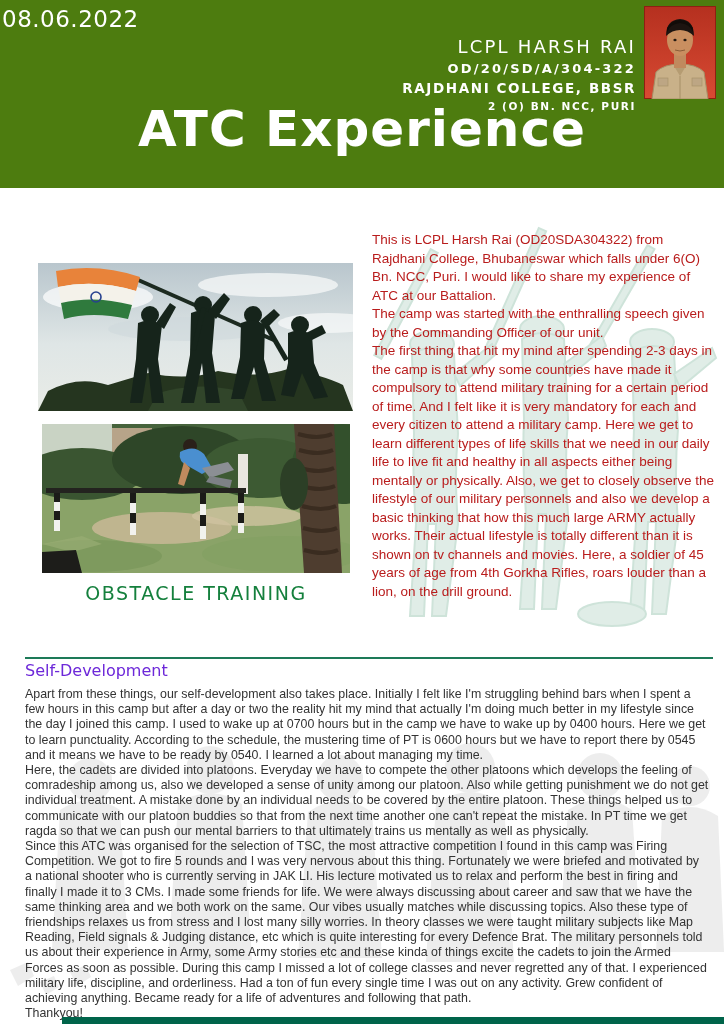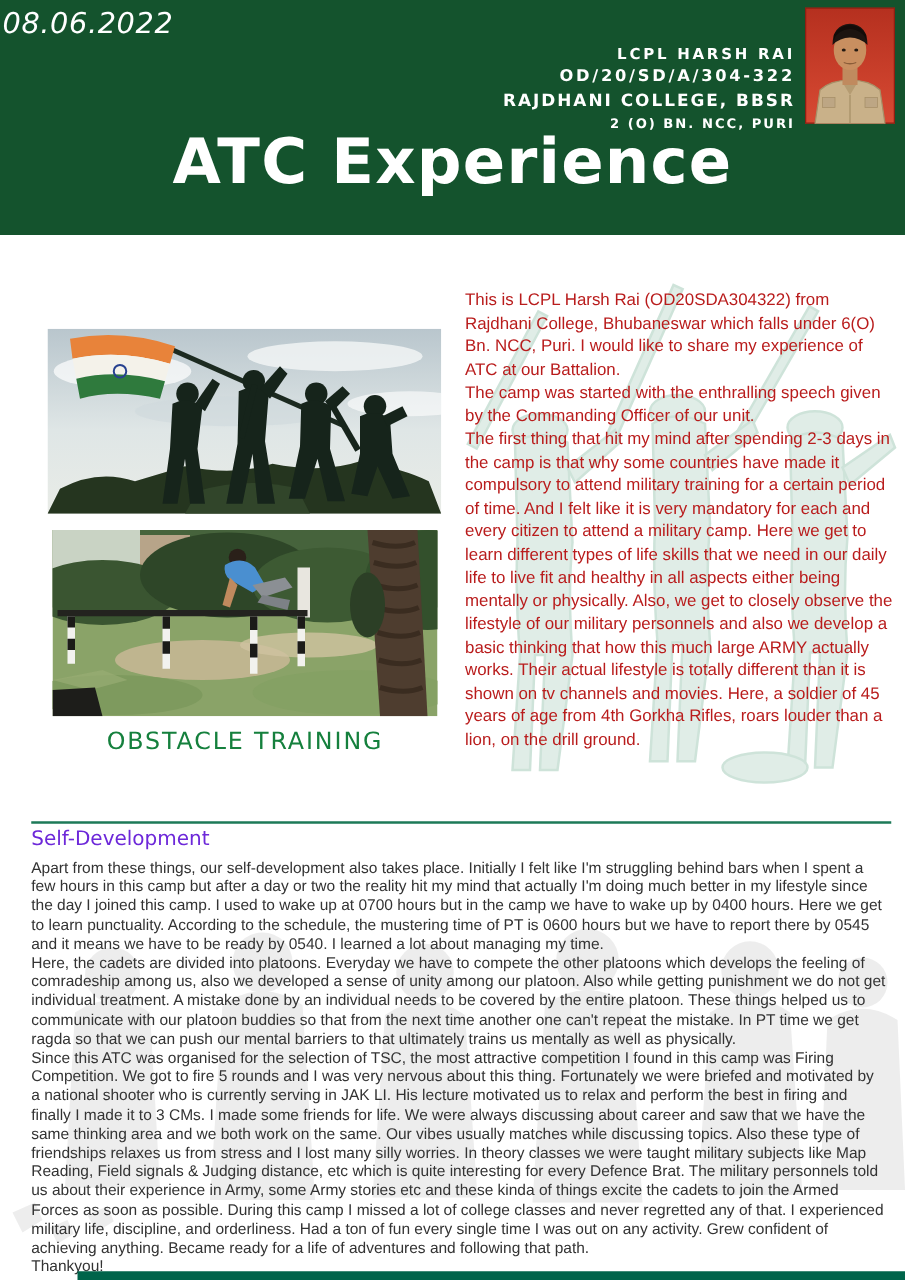--- a/index.html
+++ b/index.html
@@ -7,7 +7,7 @@
         font-family:"Liberation Sans",sans-serif;}
 
   
-  .header{position:absolute;left:0;top:0;width:724px;height:188px;background:#14532d;font-style:italic;}
+  .header{position:absolute;left:0;top:0;width:724px;height:188px;background:#4d7c0f;}
   .date{position:absolute;left:2px;top:6px;color:#fff;font-family:"DejaVu Sans",sans-serif;
         font-size:23px;letter-spacing:.5px;}
   .cadet-info{position:absolute;right:88px;top:36px;text-align:right;color:#fff;

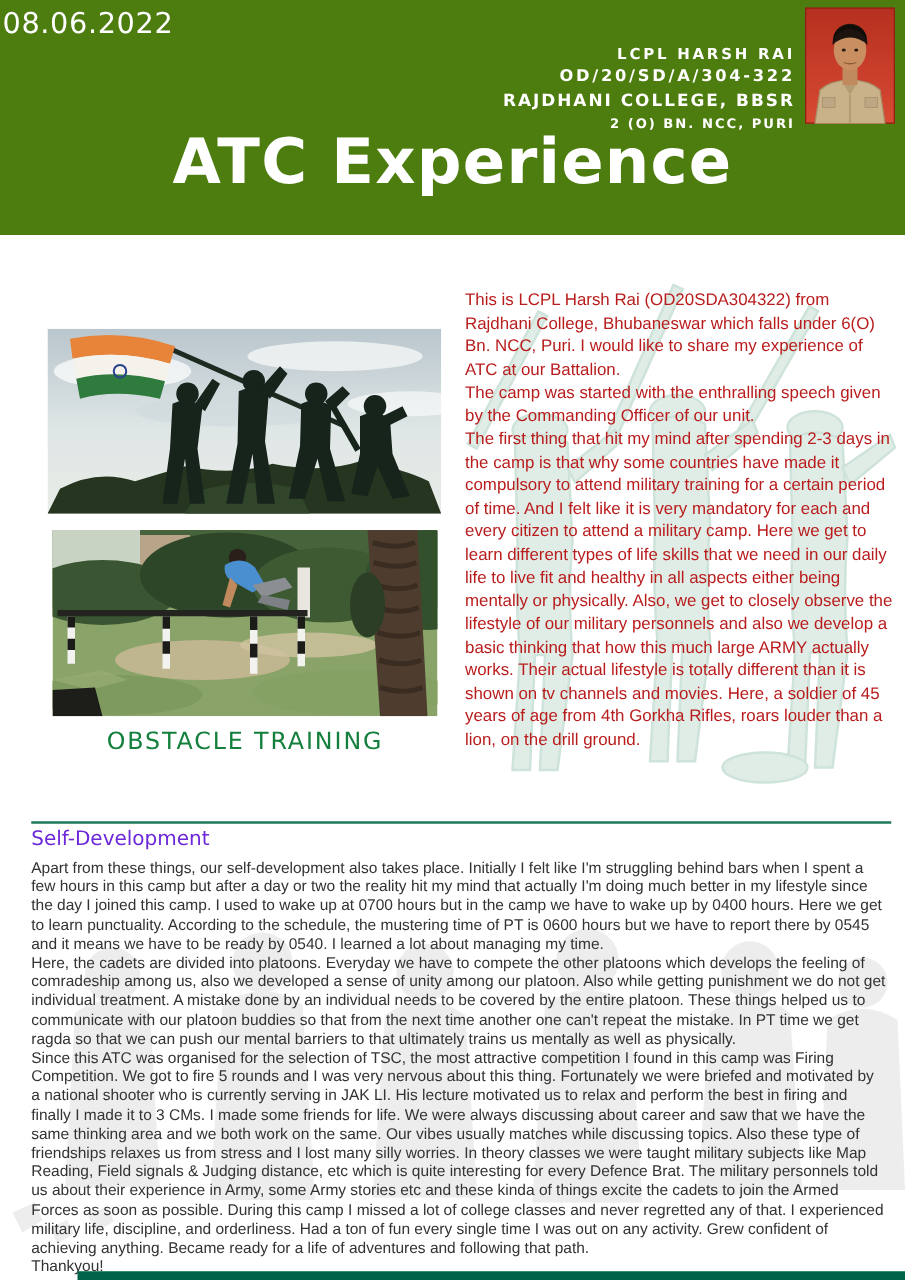--- a/index.html
+++ b/index.html
@@ -12,7 +12,7 @@
         font-size:23px;letter-spacing:.5px;}
   .cadet-info{position:absolute;right:88px;top:36px;text-align:right;color:#fff;
         font-family:"DejaVu Sans",sans-serif;}
-  .ci-name{font-size:12px;font-weight:bold;letter-spacing:2.2px;margin-bottom:4px;}
+  .ci-name{font-size:18px;font-weight:normal;letter-spacing:2.2px;margin-bottom:4px;}
   .ci-id{font-size:13px;font-weight:bold;letter-spacing:2.2px;margin-bottom:4px;}
   .ci-college{font-size:13.5px;font-weight:bold;letter-spacing:1.6px;margin-bottom:4px;}
   .ci-unit{font-size:10.5px;font-weight:bold;letter-spacing:1.6px;}

